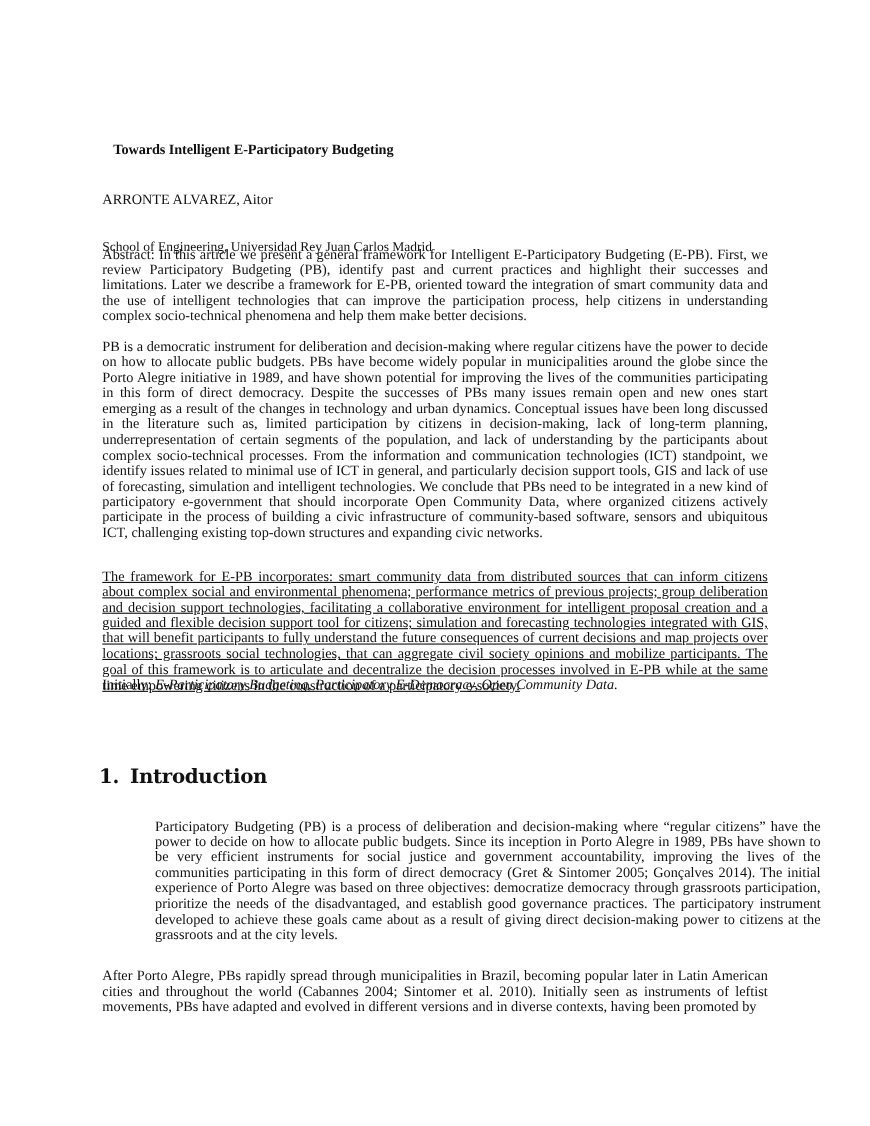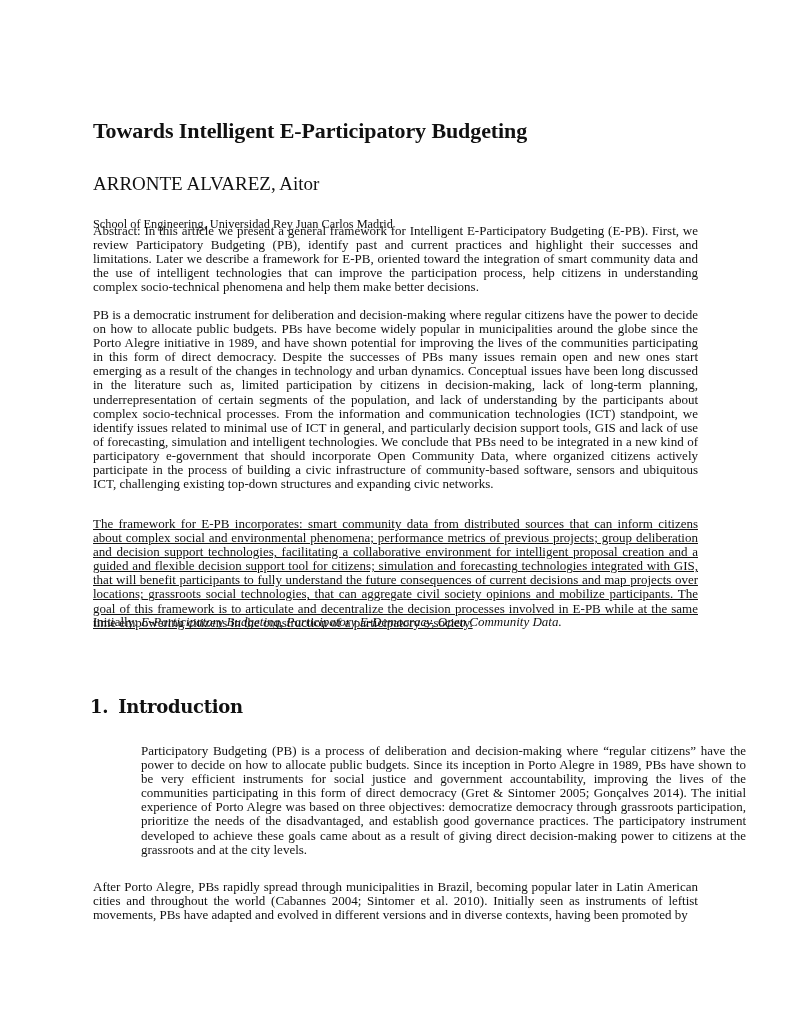--- a/index.html
+++ b/index.html
@@ -11,7 +11,7 @@
   }
   .title {
     position: absolute; top: 118px; left: 0;
-    font-size: 22px; font-weight: bold; margin: 0; white-space: nowrap;
+    font-size: 13px; font-weight: bold; margin: 10px; white-space: nowrap;
     letter-spacing: -0.1px;
   }
   .author {

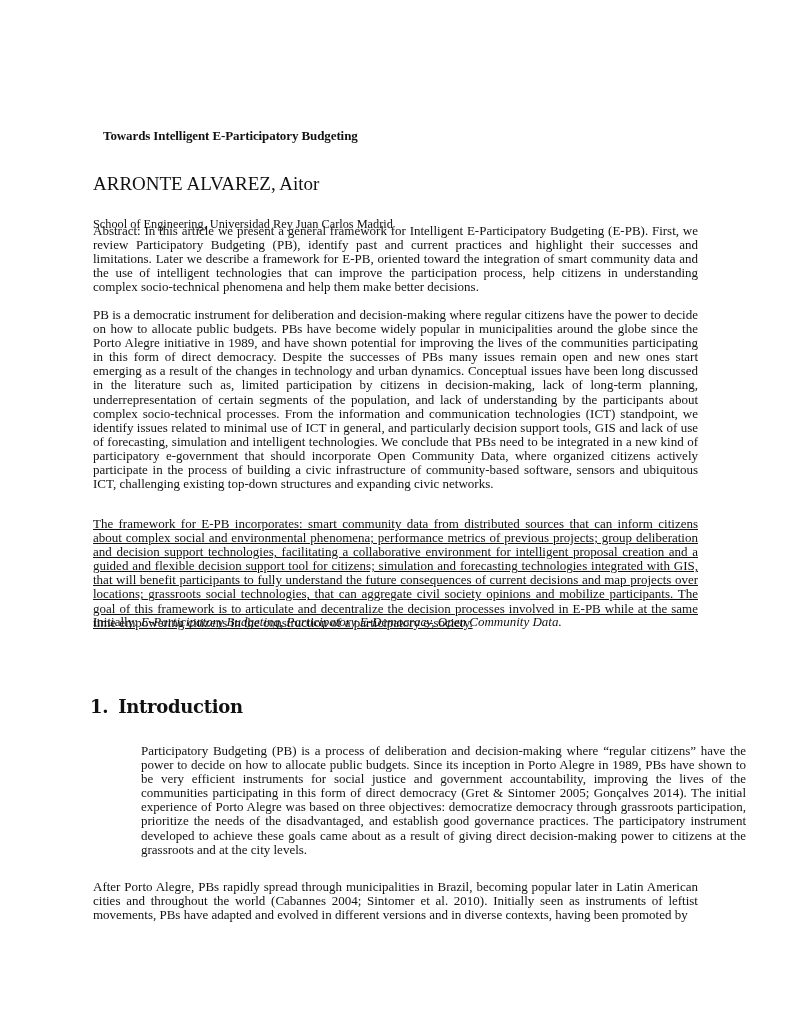--- a/index.html
+++ b/index.html
@@ -16,7 +16,7 @@
   }
   .author {
     position: absolute; top: 173px; left: 0;
-    font-size: 19px; margin: 0; white-space: nowrap;
+    font-size: 13px; margin: 0; white-space: nowrap;
   }
   .affil {
     position: absolute; top: 217px; left: 0;

